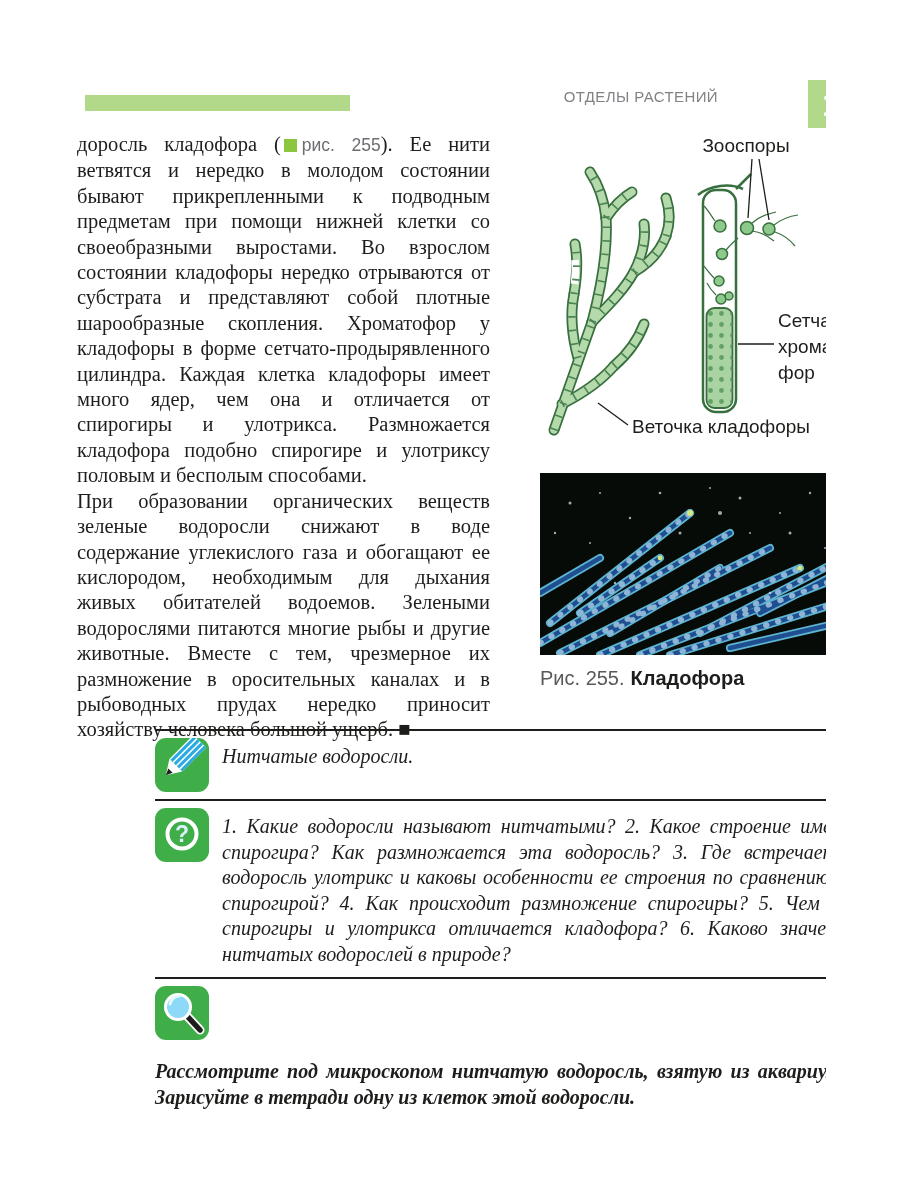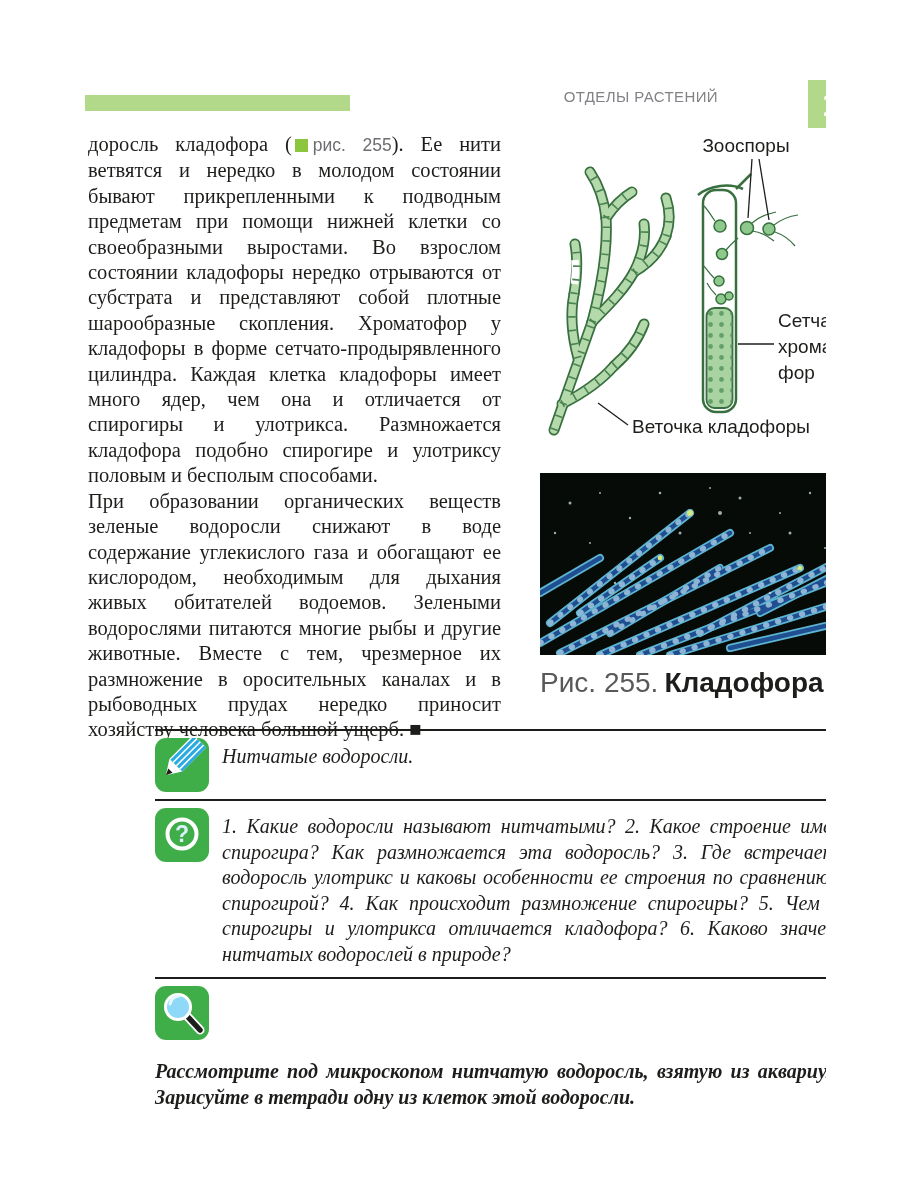--- a/index.html
+++ b/index.html
@@ -19,7 +19,7 @@
   }
   .page-box span { font-family:"Liberation Sans", sans-serif; font-weight:700; font-size:34px; color:#ffffff; letter-spacing:1px; }
   
-  .body-col { position:absolute; left:88px; top:132px; width:413px; }
+  .body-col { position:absolute; left:77px; top:132px; width:413px; }
   .body-col p { margin:0; font-size:20.5px; line-height:25.4px; text-align:justify; }
   .fig-square { display:inline-block; width:13px; height:13px; background:#8cc63f; margin:0 5px 0 3px; vertical-align:-1px; }
   .fig-ref { font-family:"Liberation Sans", sans-serif; font-size:17.5px; color:#6d6e71; }

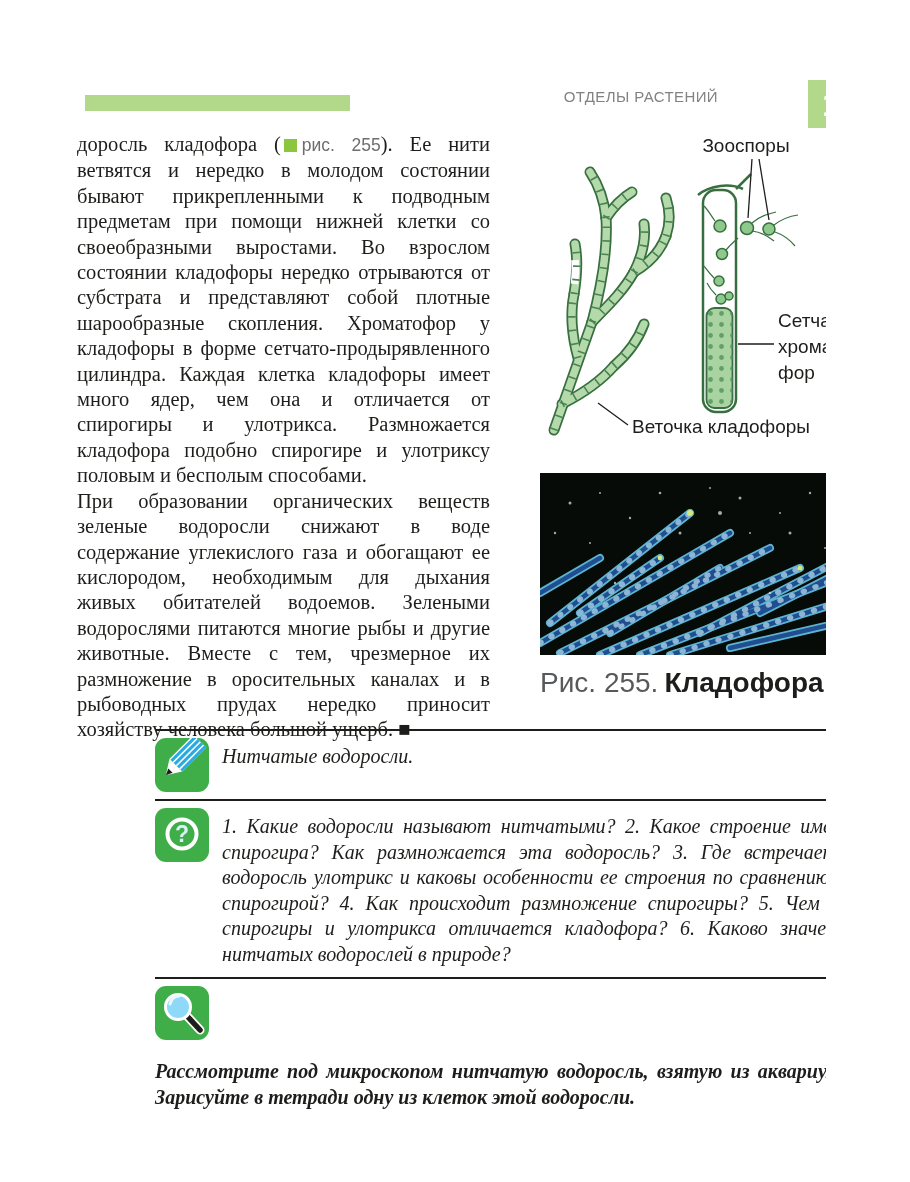--- a/index.html
+++ b/index.html
@@ -31,7 +31,7 @@
   .figure-art { position:absolute; left:540px; top:132px; }
   .figure-art text { font-family:"Liberation Sans", sans-serif; font-size:19px; fill:#1d1d1b; }
   .photo { position:absolute; left:540px; top:473px; }
-  .caption { position:absolute; left:540px; top:667px; font-family:"Liberation Sans", sans-serif; font-size:28px; }
+  .caption { position:absolute; left:540px; top:667px; font-family:"Liberation Sans", sans-serif; font-size:20px; }
   .caption .pre { color:#58595b; }
   .caption .ttl { color:#1d1d1b; font-weight:700; margin-left:6px; }
   

